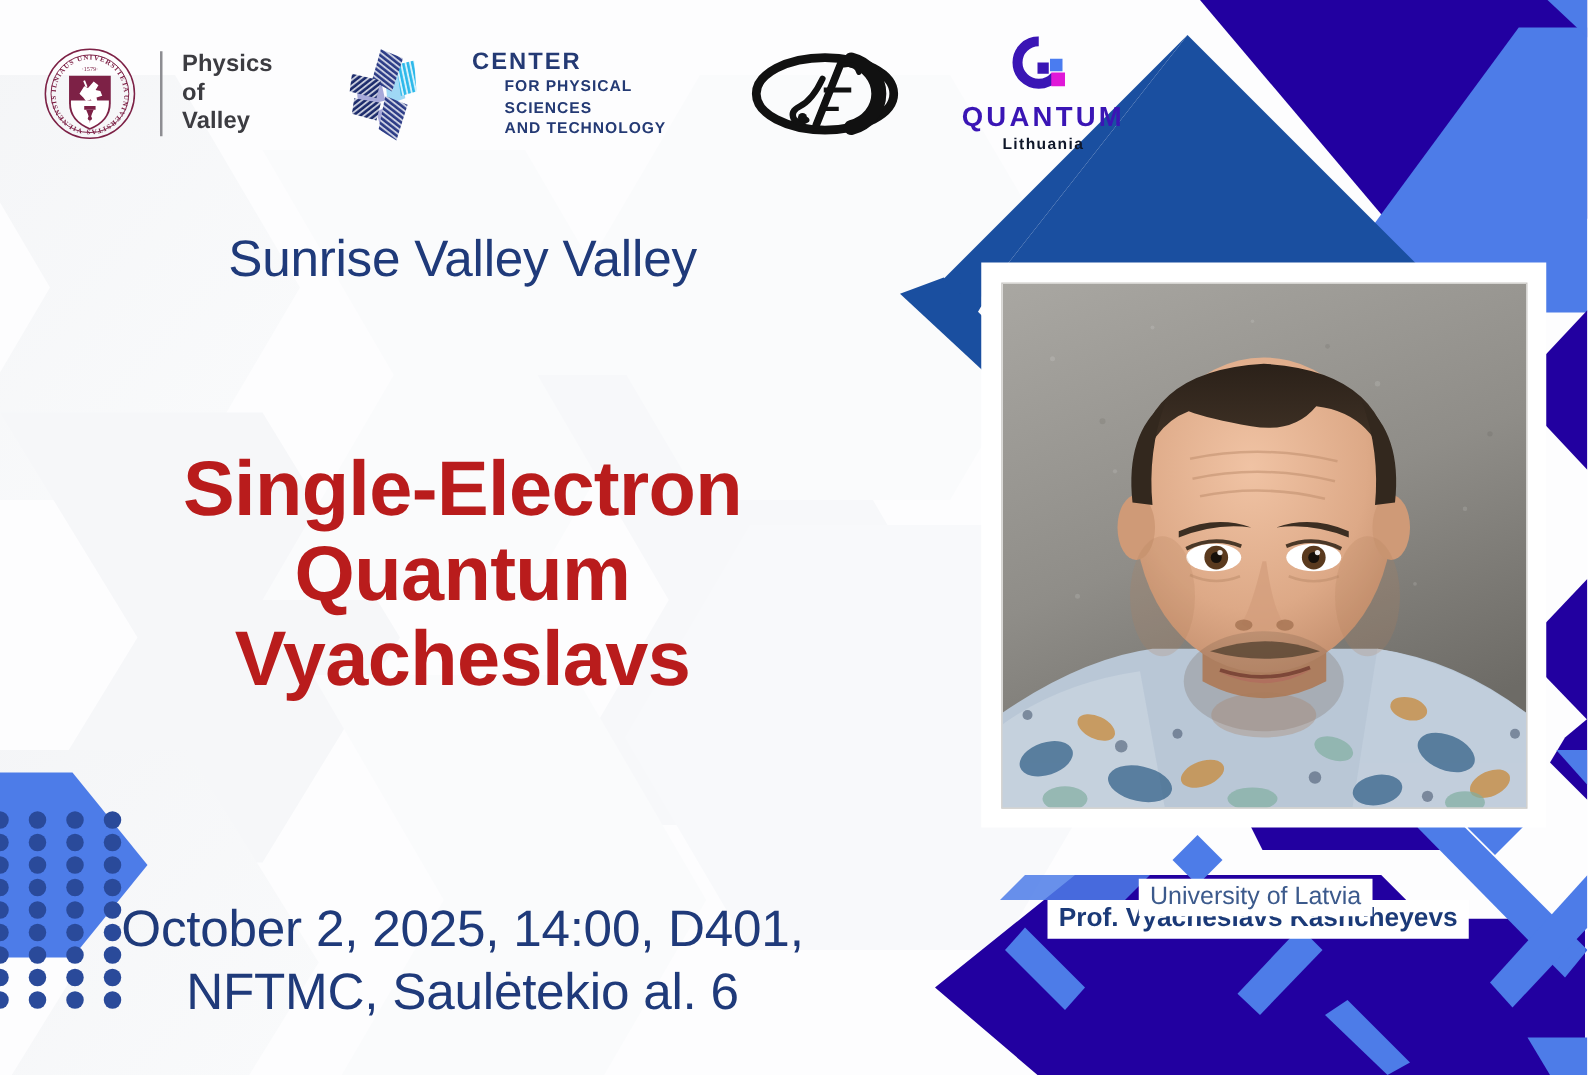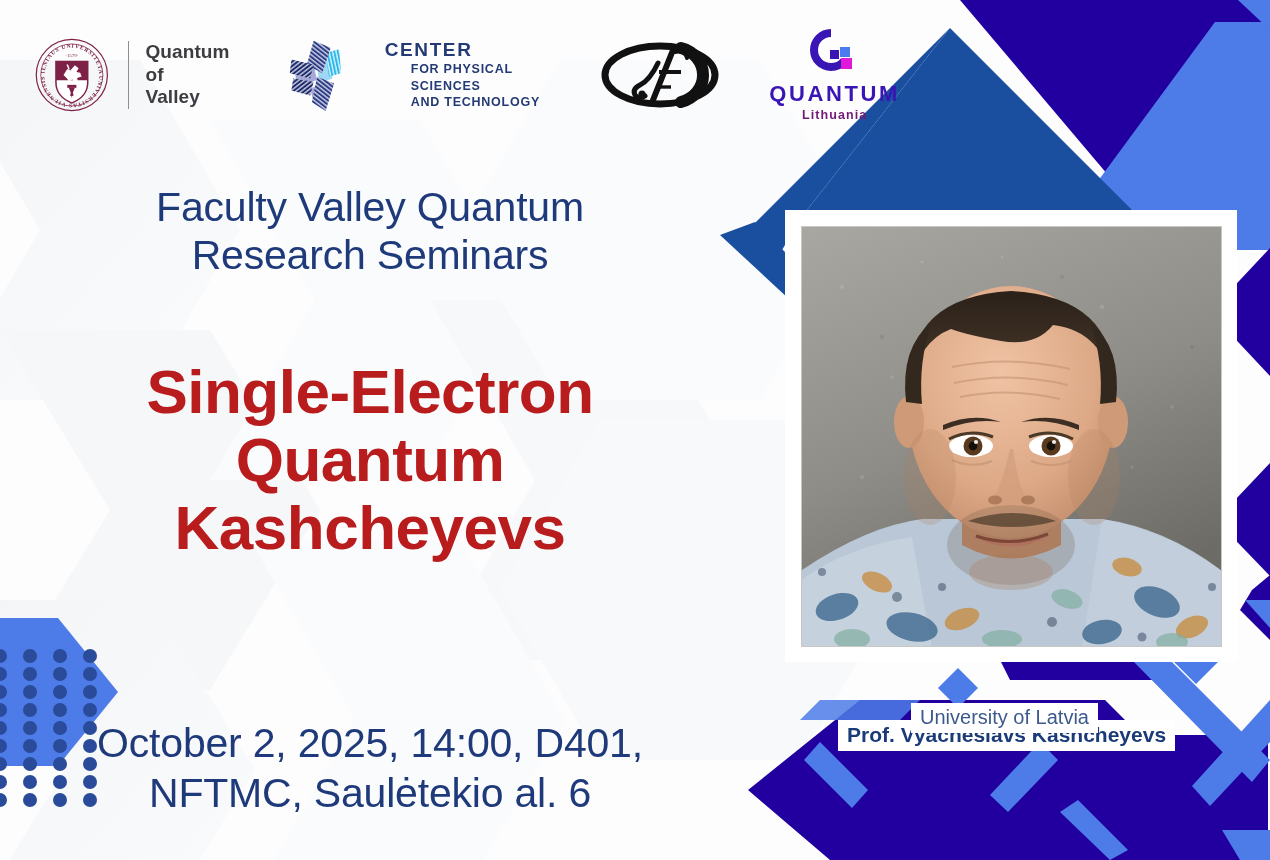--- a/index.html
+++ b/index.html
@@ -232,7 +232,7 @@
       </svg>
       <div class="vu-divider"></div>
       <div id="vu-wordmark">
-        <div>Quantum of</div>
+        <div>Physics of</div>
         <div>Valley</div>
       </div>
     </div>

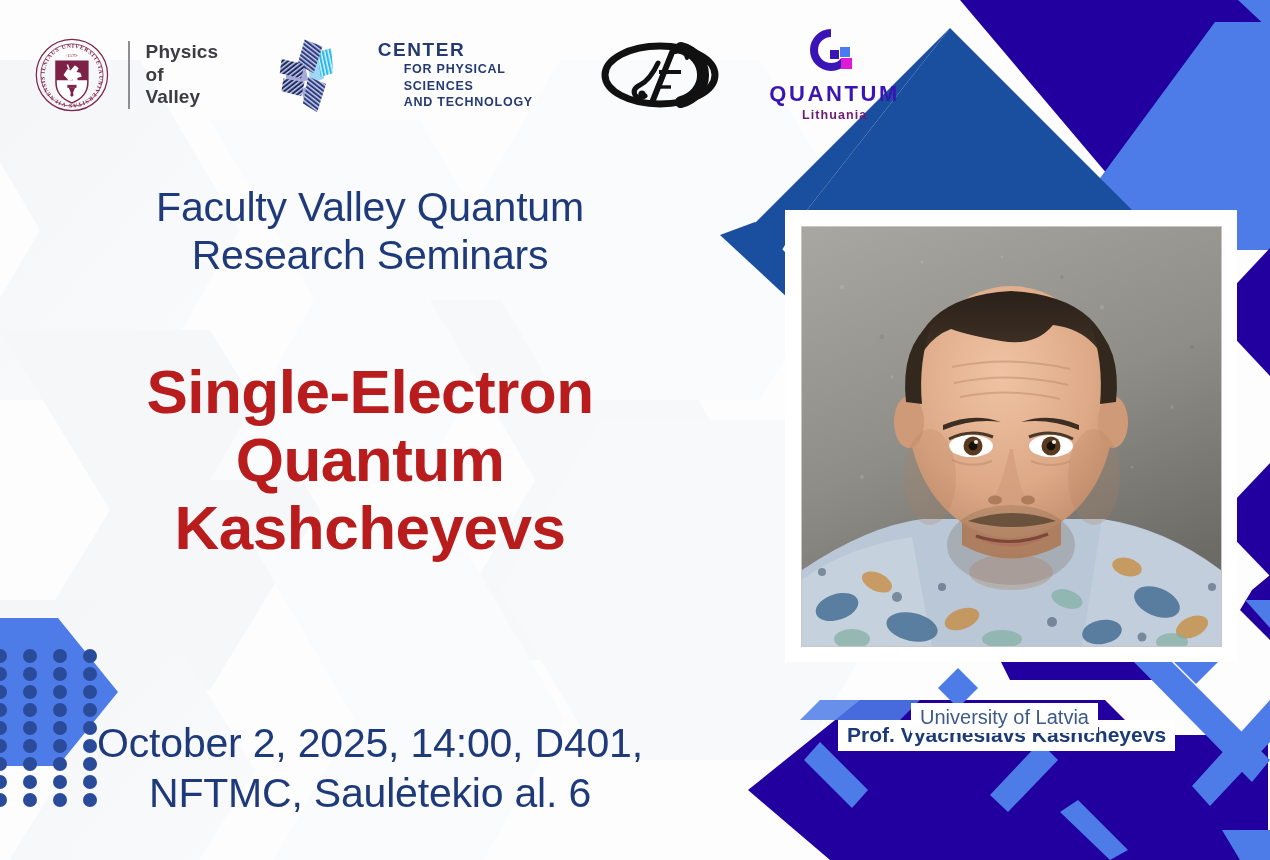--- a/index.html
+++ b/index.html
@@ -53,7 +53,7 @@
   
   #ql-logo { margin-left:50px; text-align:center; }
   #ql-word { font-weight:bold; font-size:22px; letter-spacing:2.6px; color:#3a15b5; margin-top:4px; }
-  #ql-sub  { font-weight:bold; font-size:12.5px; letter-spacing:1.1px; color:#701a75; margin-top:1px; }
+  #ql-sub  { font-weight:bold; font-size:12.5px; letter-spacing:1.1px; color:#0f172a; margin-top:1px; }
 
   
   #series-title {

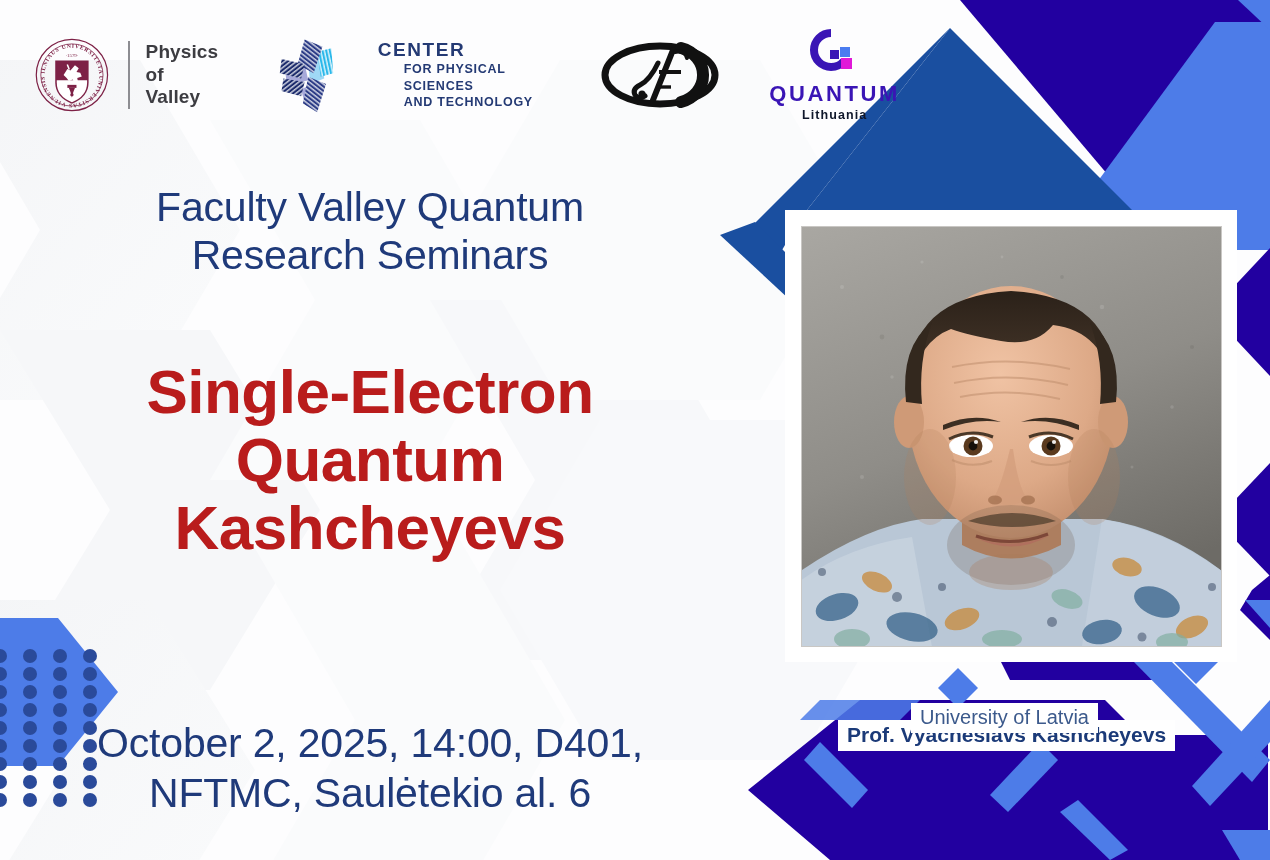--- a/index.html
+++ b/index.html
@@ -302,7 +302,7 @@
   </div>
 
   <div id="series-title">
-    <div>Faculty Valley Quantum</div>
+    <div>Sunrise Valley Valley</div>
     <div>Research Seminars</div>
   </div>
 

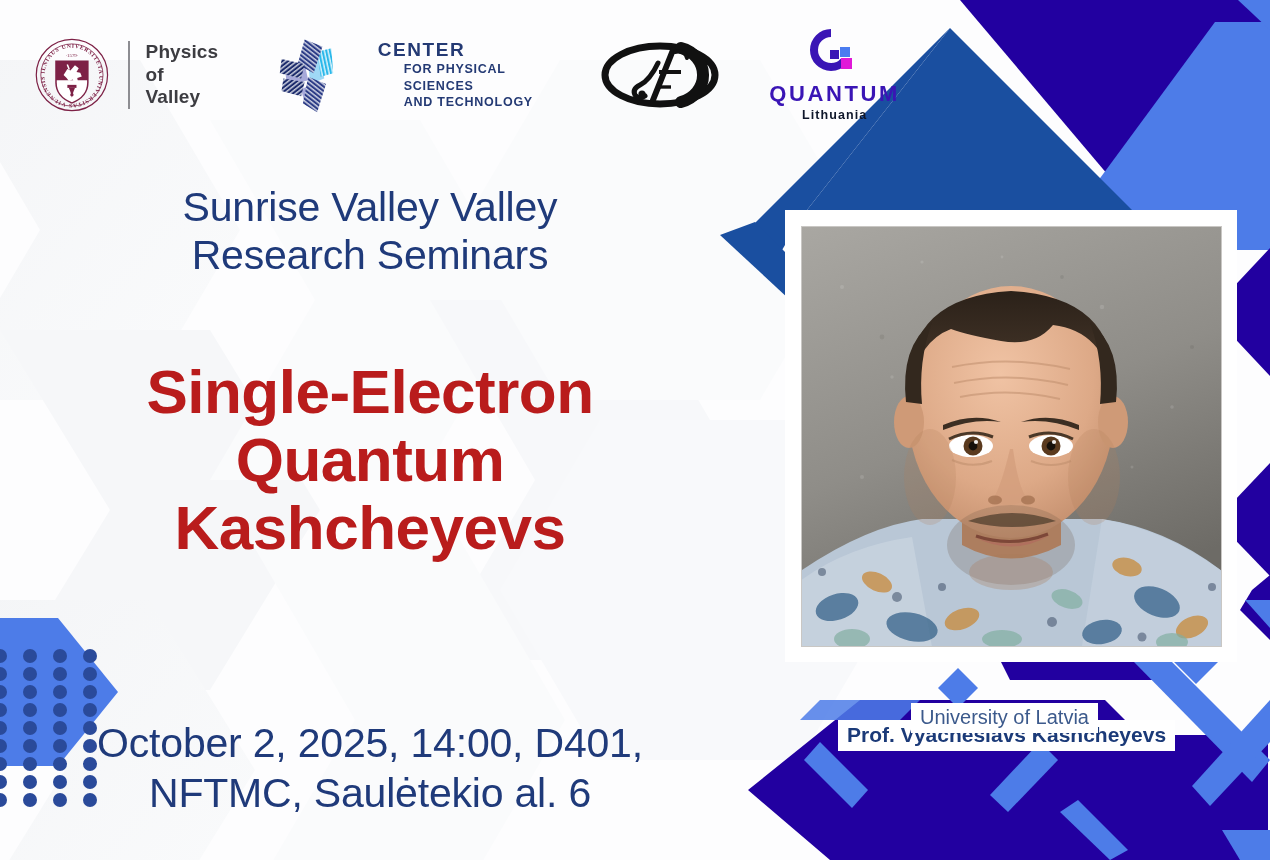--- a/index.html
+++ b/index.html
@@ -303,7 +303,6 @@
 
   <div id="series-title">
     <div>Sunrise Valley Valley</div>
-    <div>Research Seminars</div>
   </div>
 
   <div id="main-title">

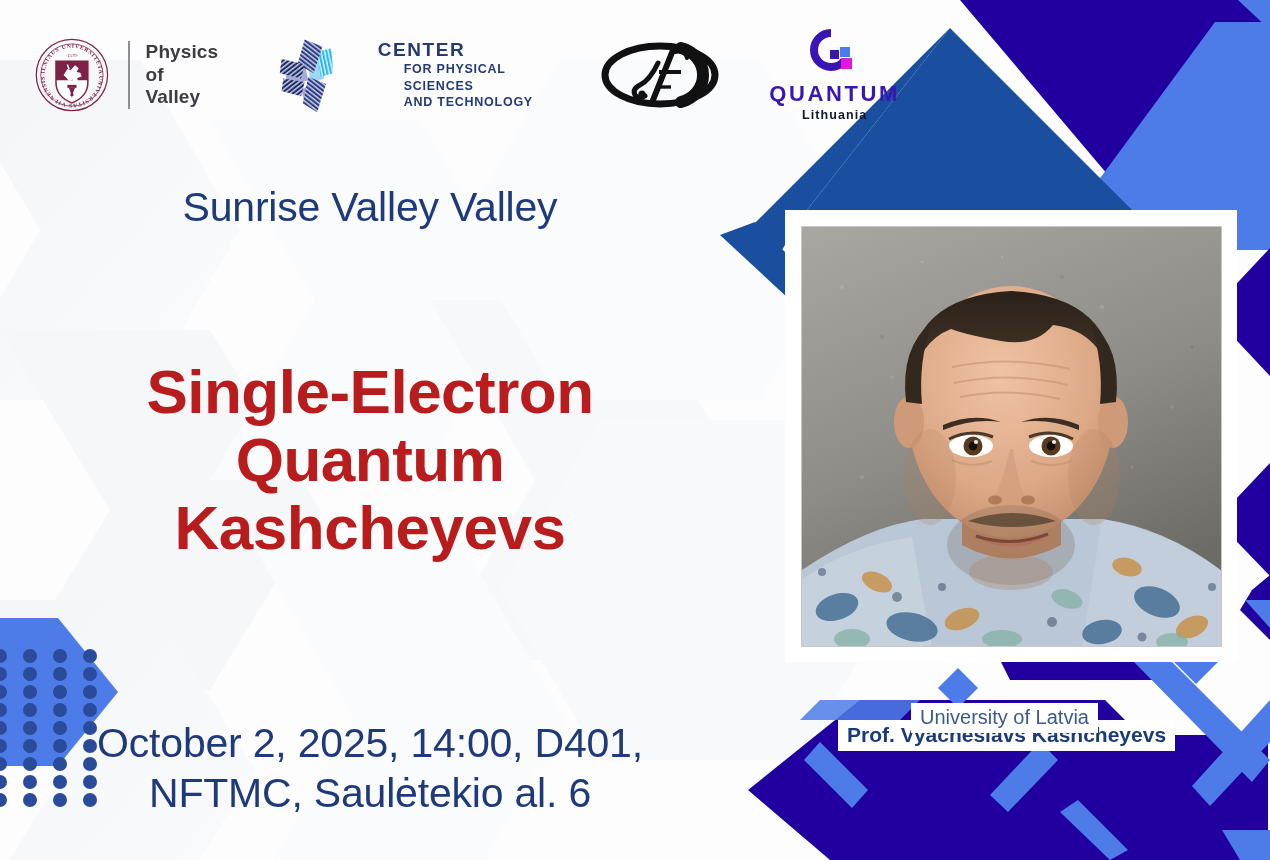--- a/index.html
+++ b/index.html
@@ -308,7 +308,7 @@
   <div id="main-title">
     <div>Single-Electron</div>
     <div>Quantum</div>
-    <div>Kashcheyevs</div>
+    <div>Vyacheslavs</div>
   </div>
 
   <div id="event-details">

